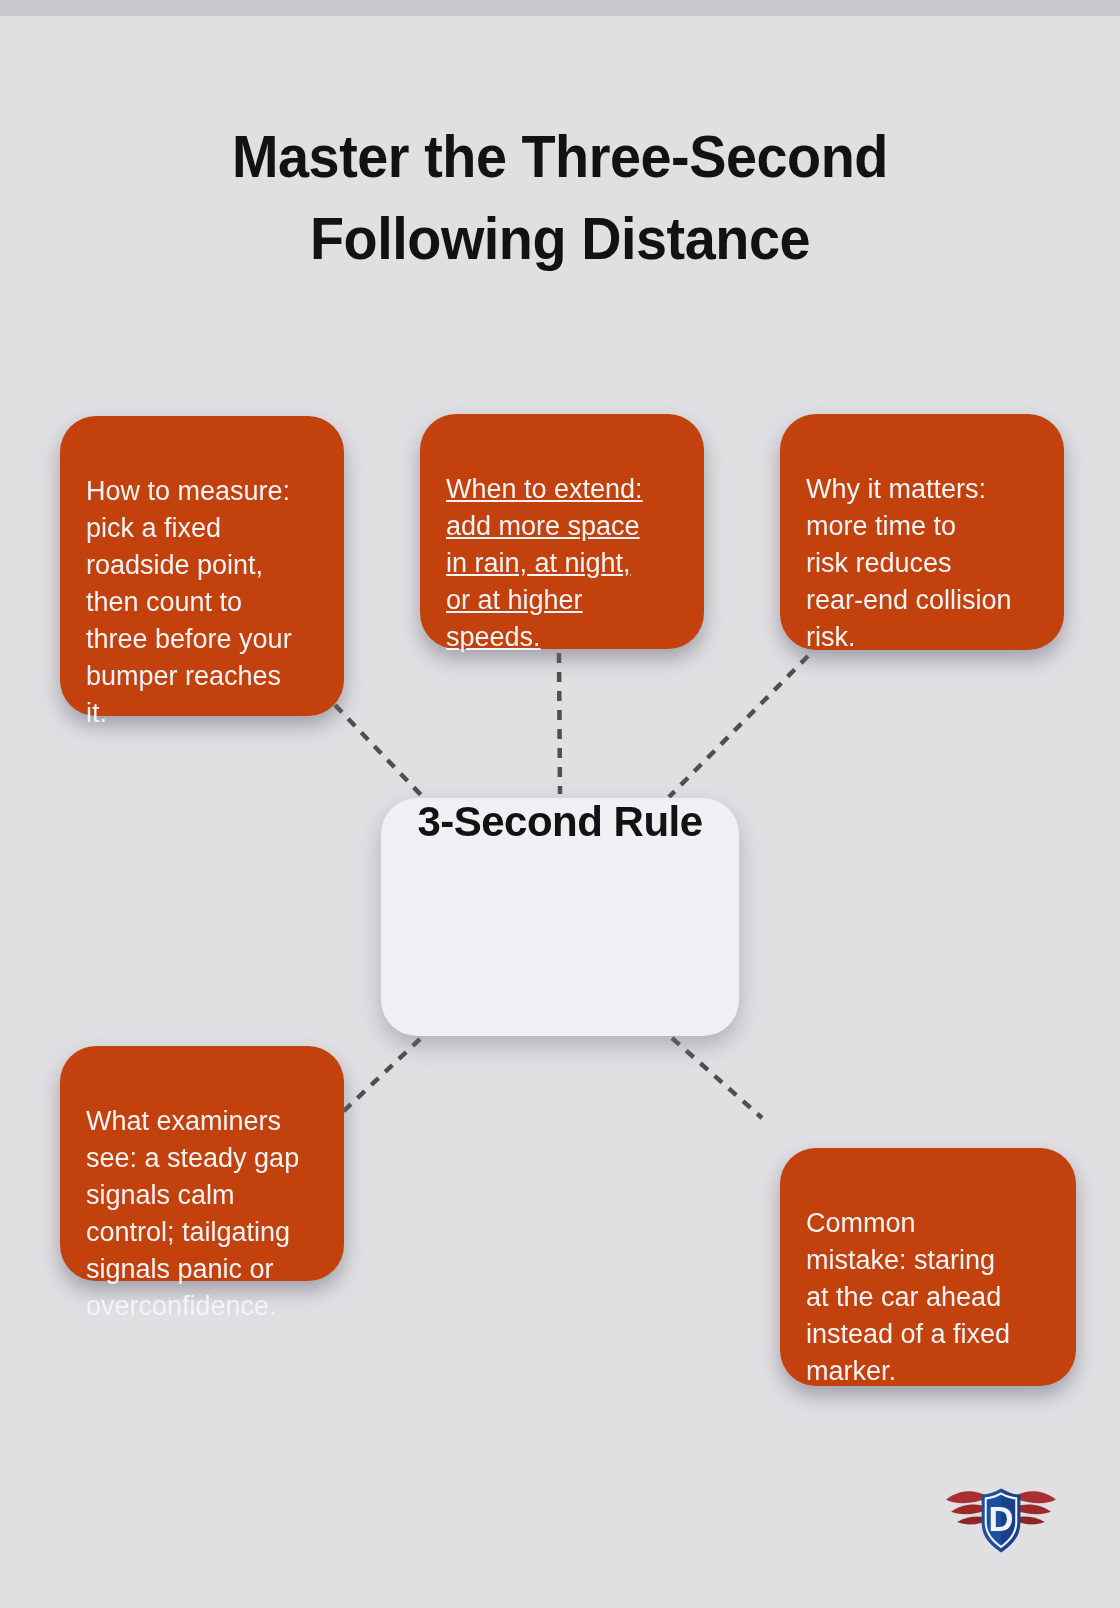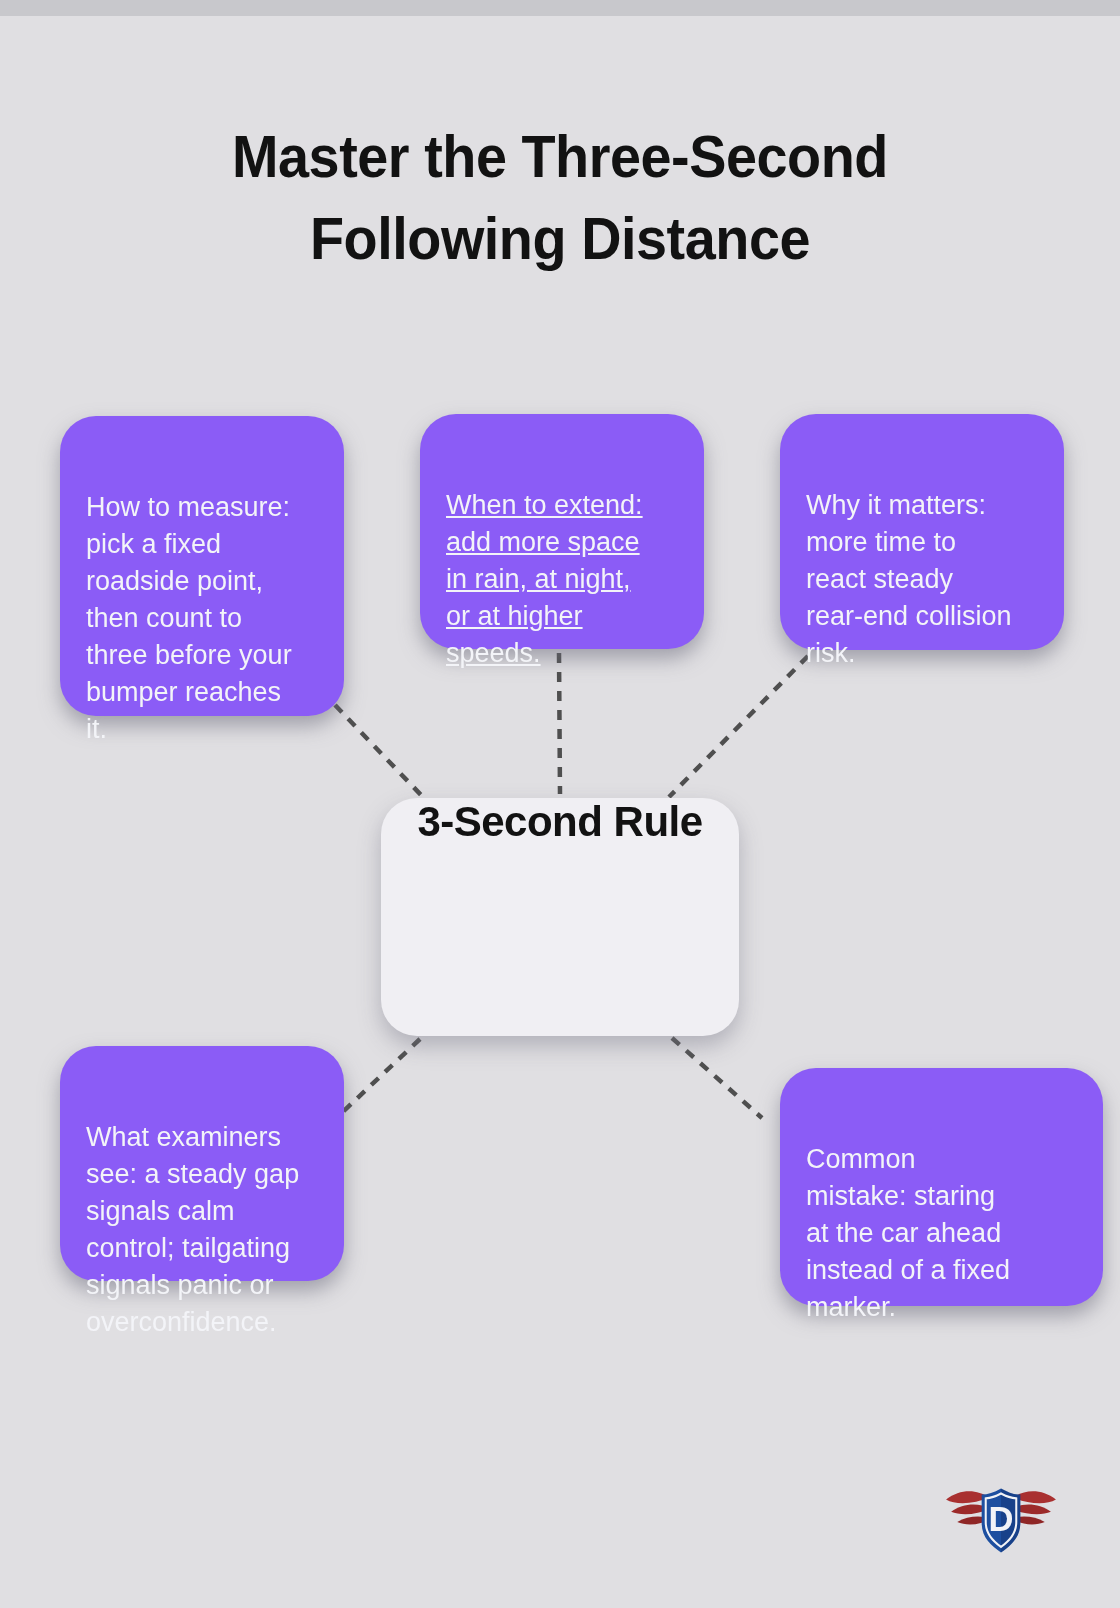--- a/index.html
+++ b/index.html
@@ -25,13 +25,13 @@
   }
   .branch{
     position:absolute;
-    background:#8b5cf6;
+    background:#c2410c;
     border-radius:36px;
     box-shadow:0 10px 20px rgba(110,110,125,0.55);
     color:#f3f4f8;
     font-size:27px;
     line-height:37px;
-    padding:36px 26px;
+    padding:20px 26px;
     box-sizing:border-box;
     white-space:pre-line;
   }

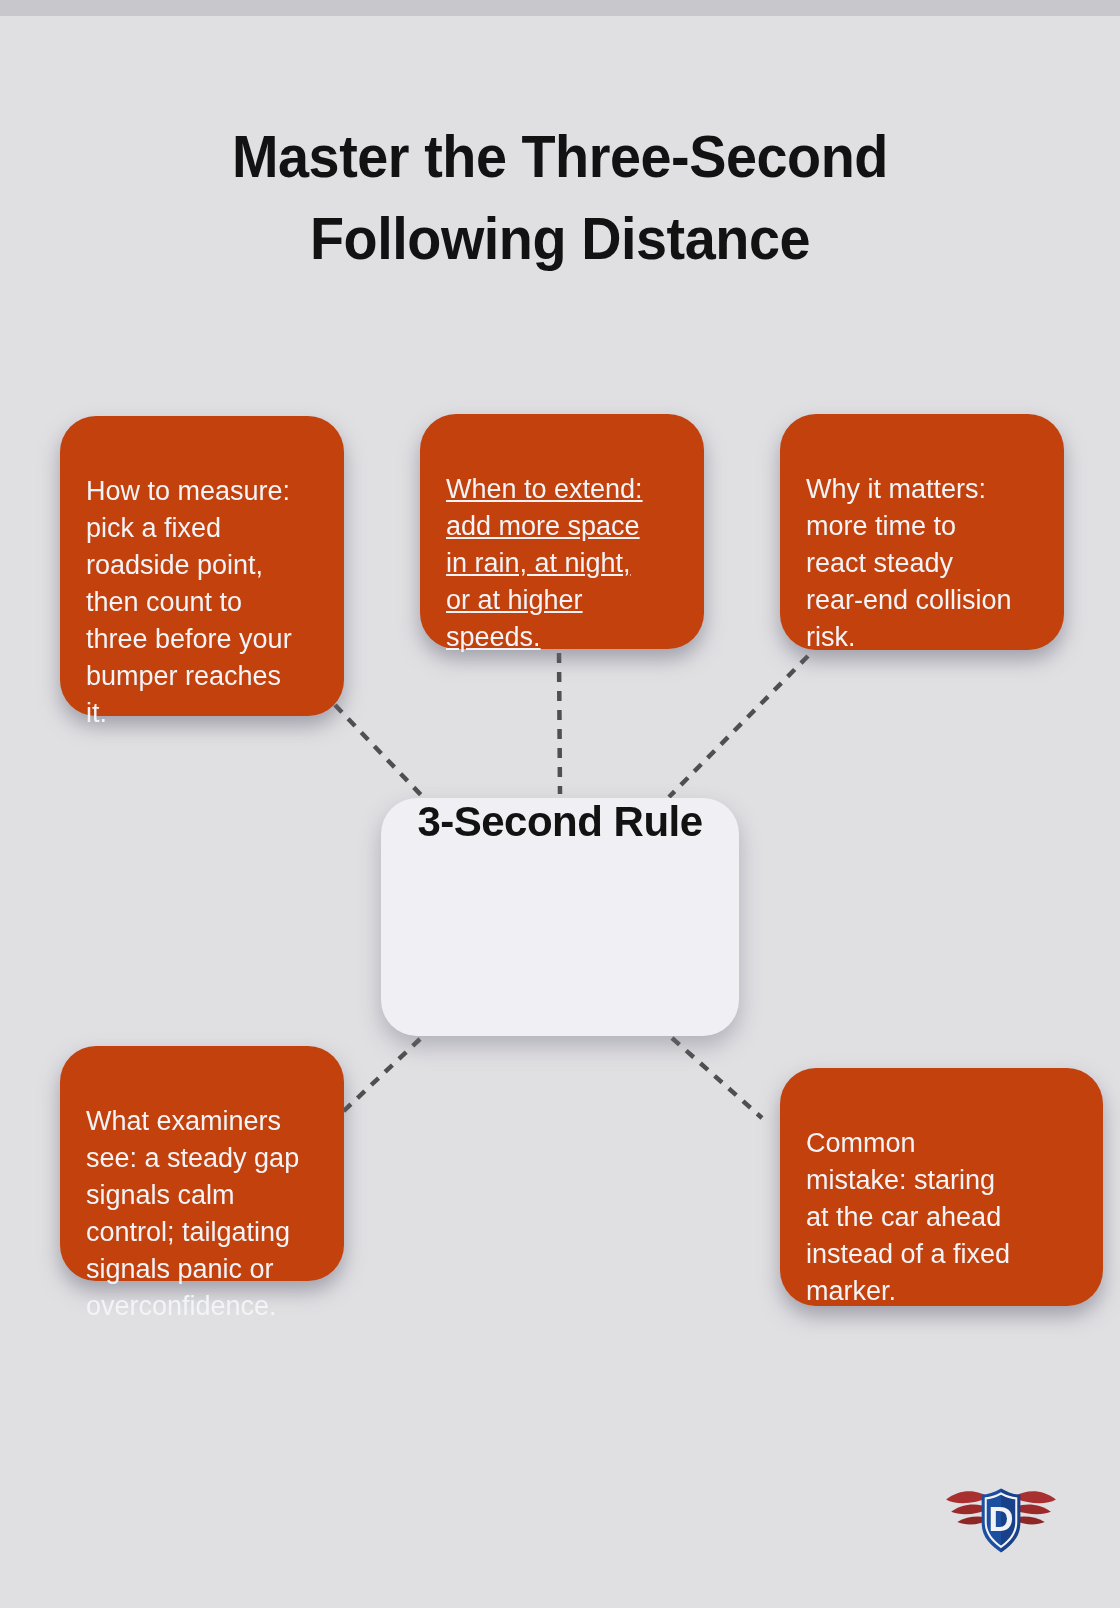--- a/index.html
+++ b/index.html
@@ -105,7 +105,7 @@
   <div class="branch branch-tr">
     <span>Why it matters:
 more time to
-react steady
+risk reduces
 rear-end collision
 risk.</span>
   </div>

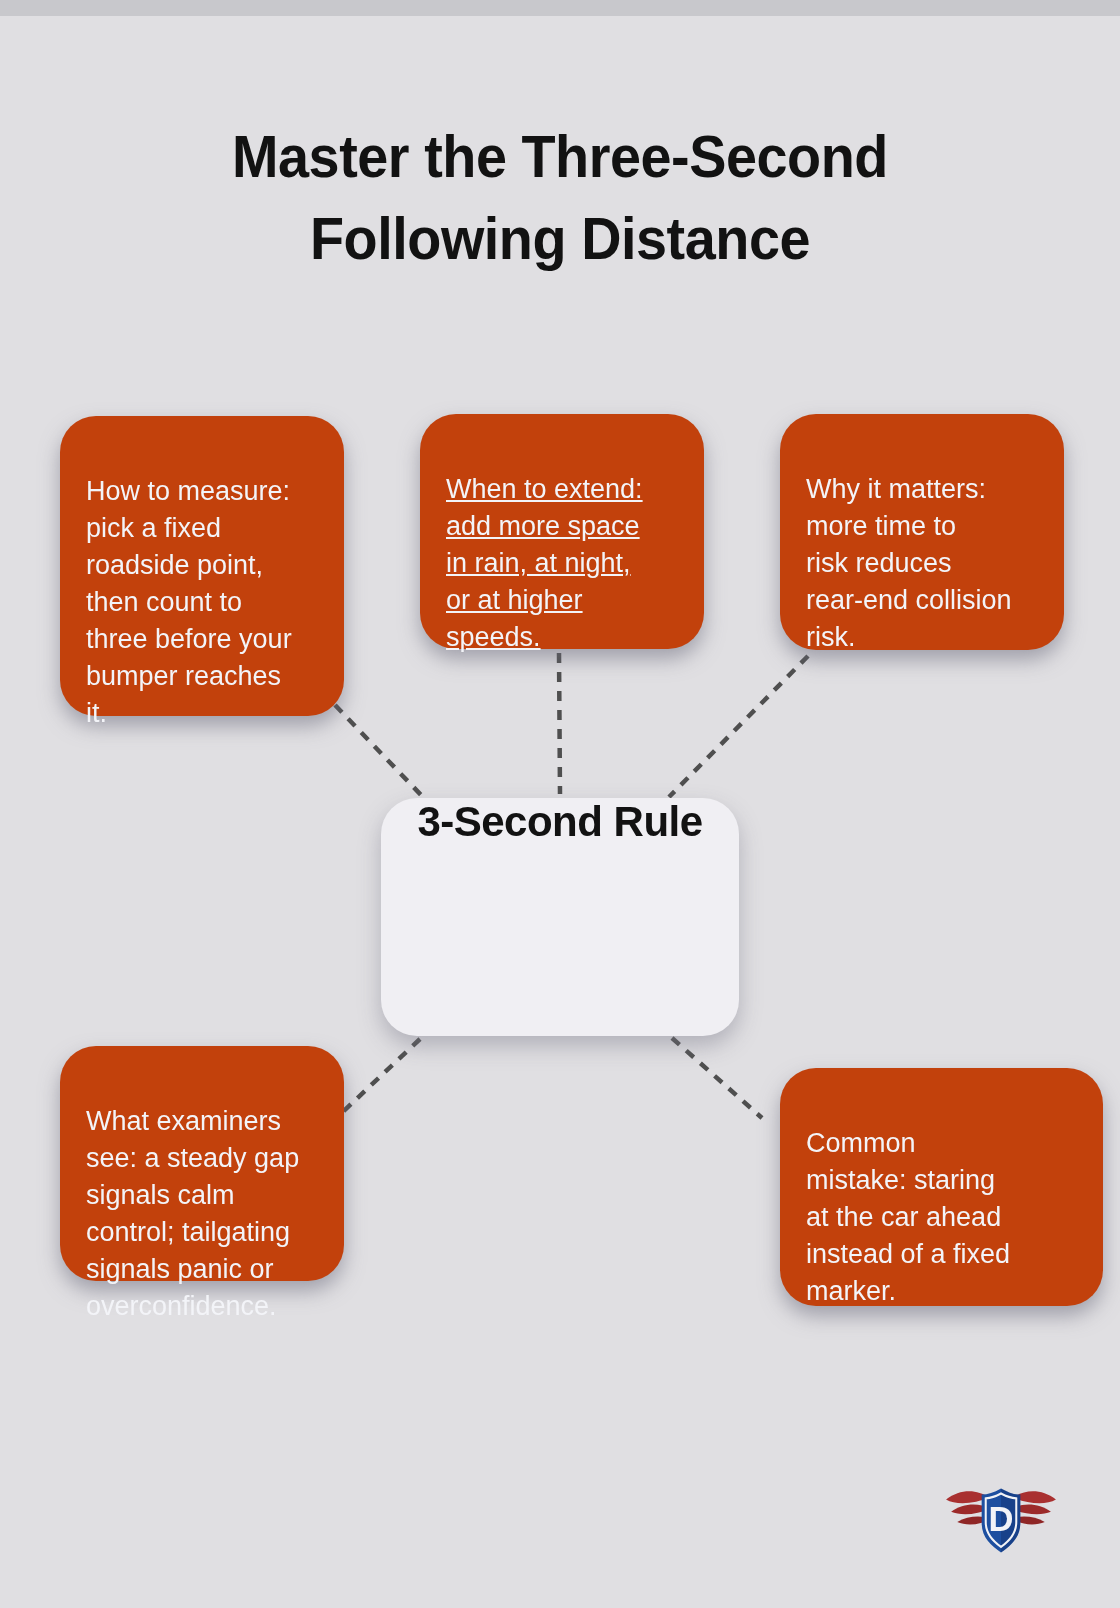--- a/index.html
+++ b/index.html
@@ -39,7 +39,7 @@
   .branch-tc{left:420px;top:398px;width:284px;height:235px;text-decoration:underline;}
   .branch-tr{left:780px;top:398px;width:284px;height:236px;}
   .branch-bl{left:60px;top:1030px;width:284px;height:235px;}
-  .branch-br{left:780px;top:1052px;width:323px;height:238px;}
+  .branch-br{left:780px;top:1132px;width:296px;height:238px;}
   .center-node{
     position:absolute;
     left:381px;top:782px;width:358px;height:238px;

